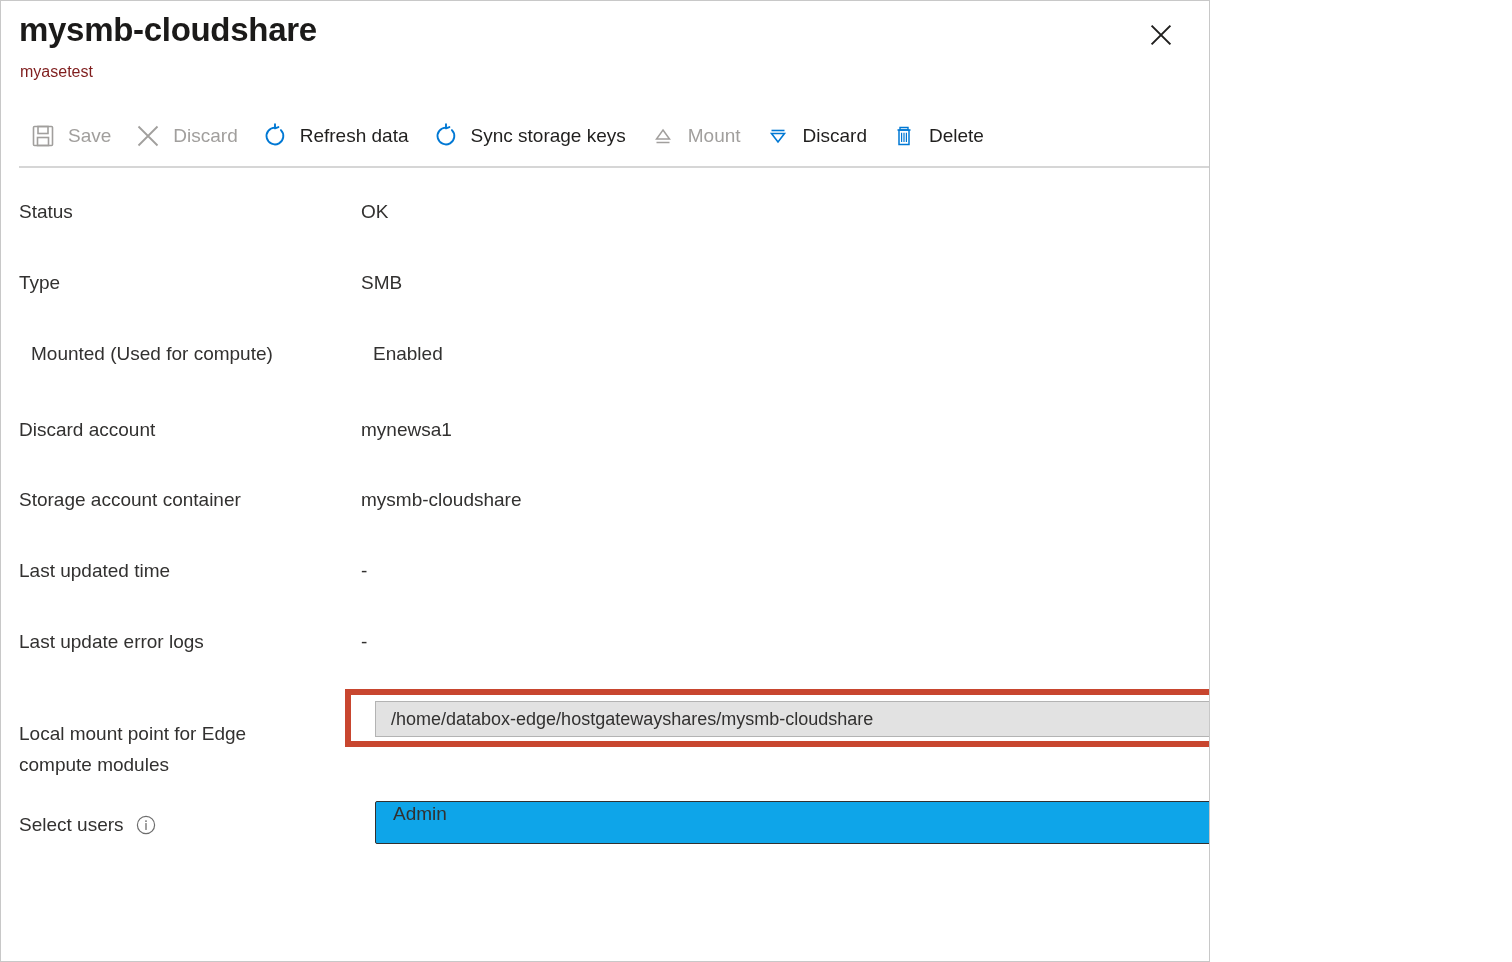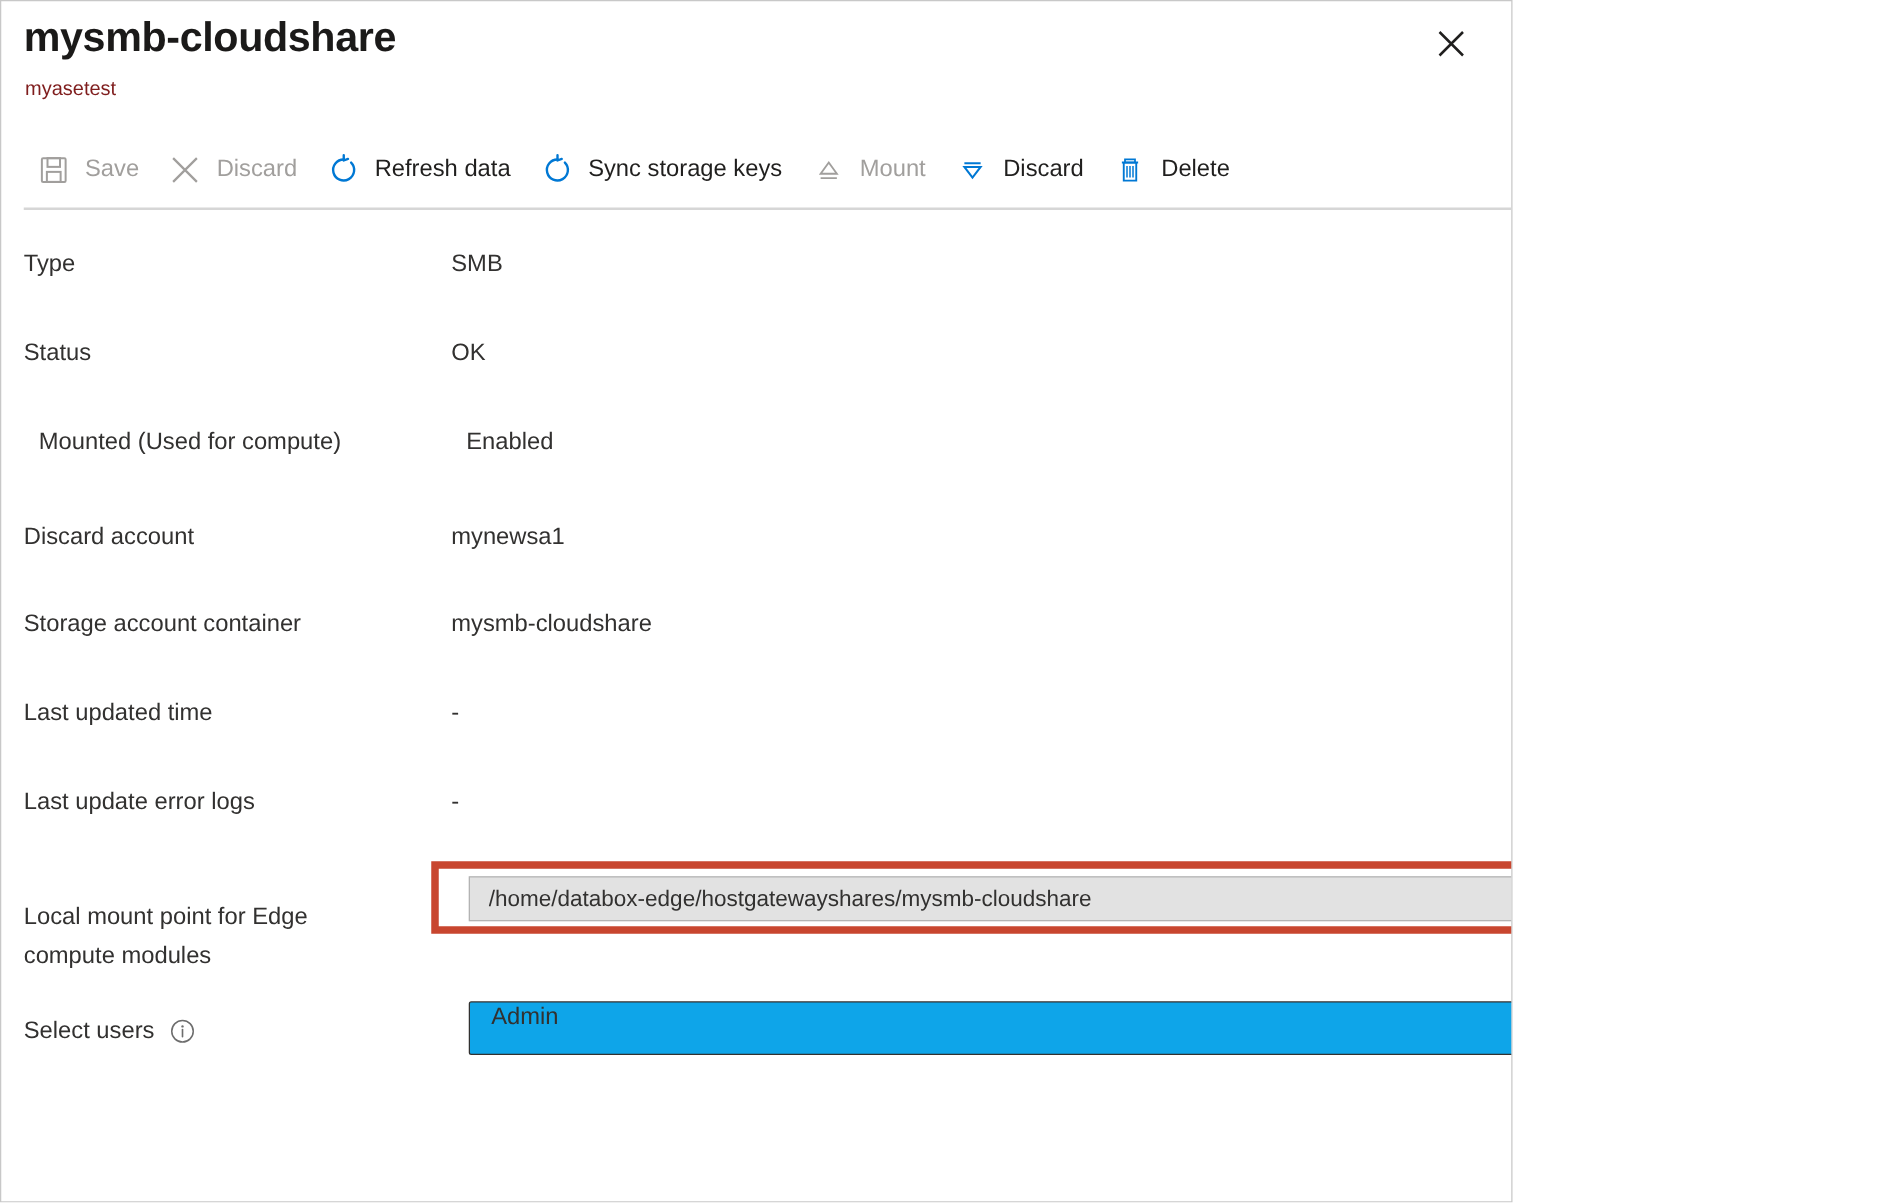--- a/index.html
+++ b/index.html
@@ -350,14 +350,14 @@
 
   <div class="props">
 
+    <div class="row r-status">
+      <div class="label">Status</div>
+      <div class="value">OK</div>
+    </div>
+
     <div class="row r-type">
       <div class="label">Type</div>
       <div class="value">SMB</div>
-    </div>
-
-    <div class="row r-status">
-      <div class="label">Status</div>
-      <div class="value">OK</div>
     </div>
 
     <div class="row r-mounted">

